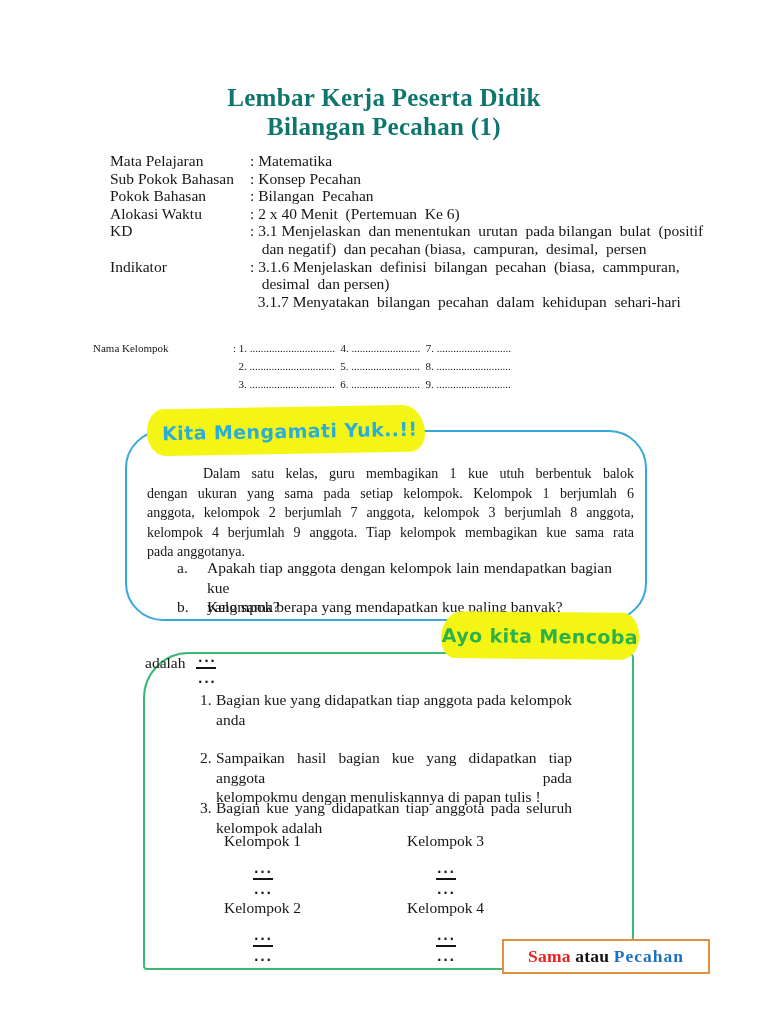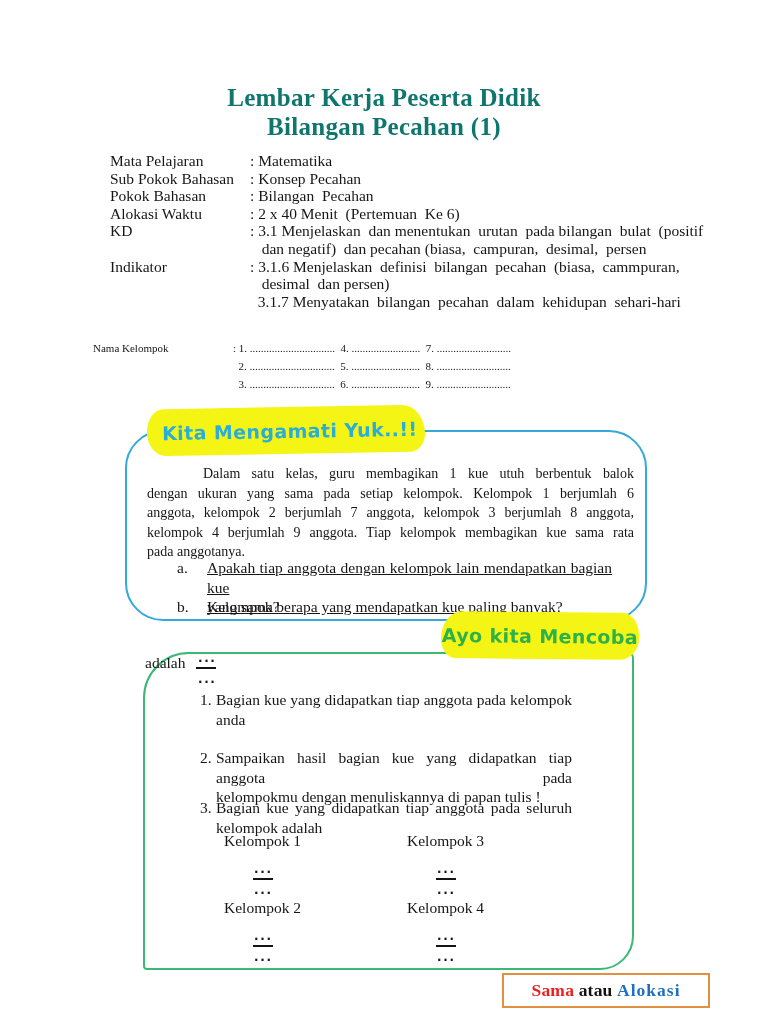--- a/index.html
+++ b/index.html
@@ -53,7 +53,7 @@
   .indent1 { text-indent:56px; }
   .ob-item { position:absolute; left:50px; display:flex; font-size:15.5px; line-height:19.6px; }
   .ob-item .marker { flex:0 0 30px; }
-  .ob-item .itext { width:405px;text-decoration:underline; }
+  .ob-item .itext { width:405px; }
   .ob-item-a { top:126px; }
   .ob-item-b { top:165px; }
 

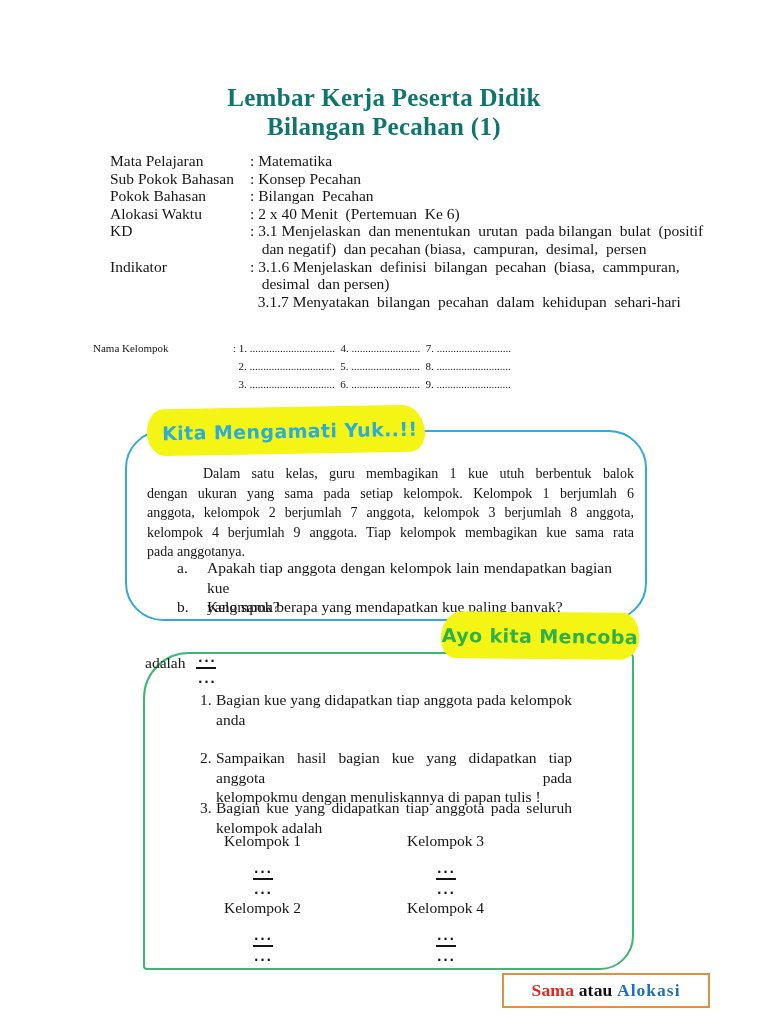--- a/index.html
+++ b/index.html
@@ -89,7 +89,7 @@
 
   
   .badge {
-    position:absolute; left:502px; top:973px; width:208px; height:35px;
+    position:absolute; left:502px; top:939px; width:208px; height:35px;
     background:#ffffff; border:2px solid #e0903f; box-sizing:border-box;
     display:flex; align-items:center; justify-content:center;
     font-weight:bold; font-size:17.5px; letter-spacing:0.2px; z-index:8;

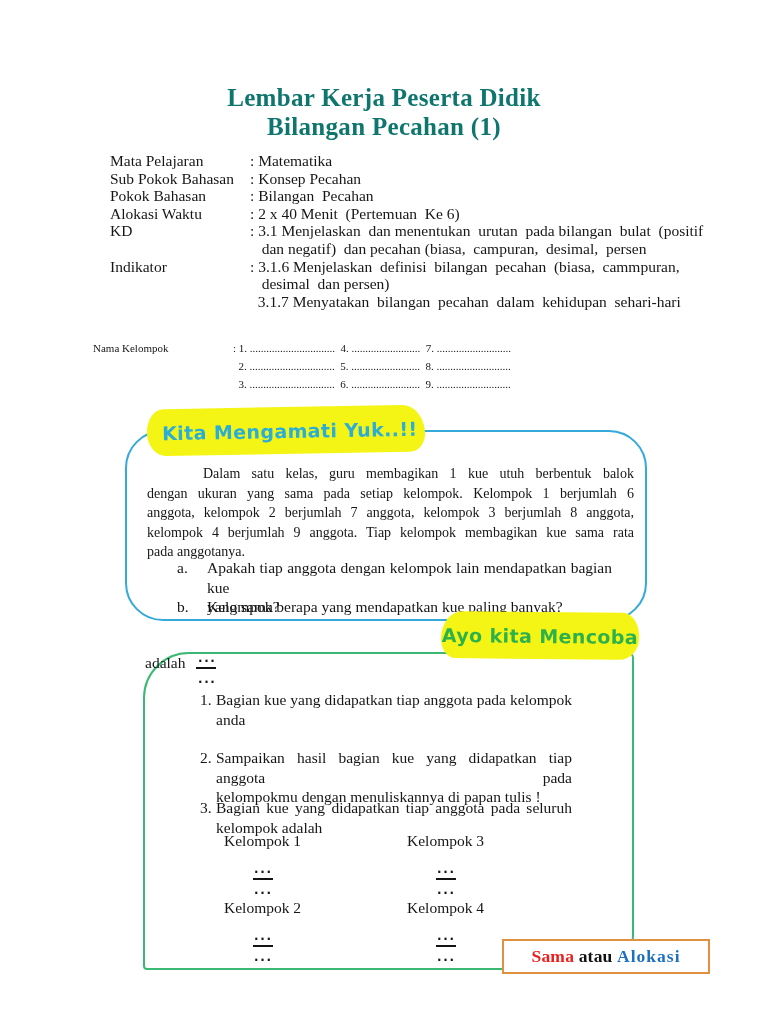--- a/index.html
+++ b/index.html
@@ -244,7 +244,7 @@
   <div class="badge">
     <span class="sama">Sama</span>
       <span class="atau"> atau </span>
-      <span class="berbeda">Alokasi</span>
+      <span class="berbeda">Pecahan</span>
   </div>
 
 </div>

